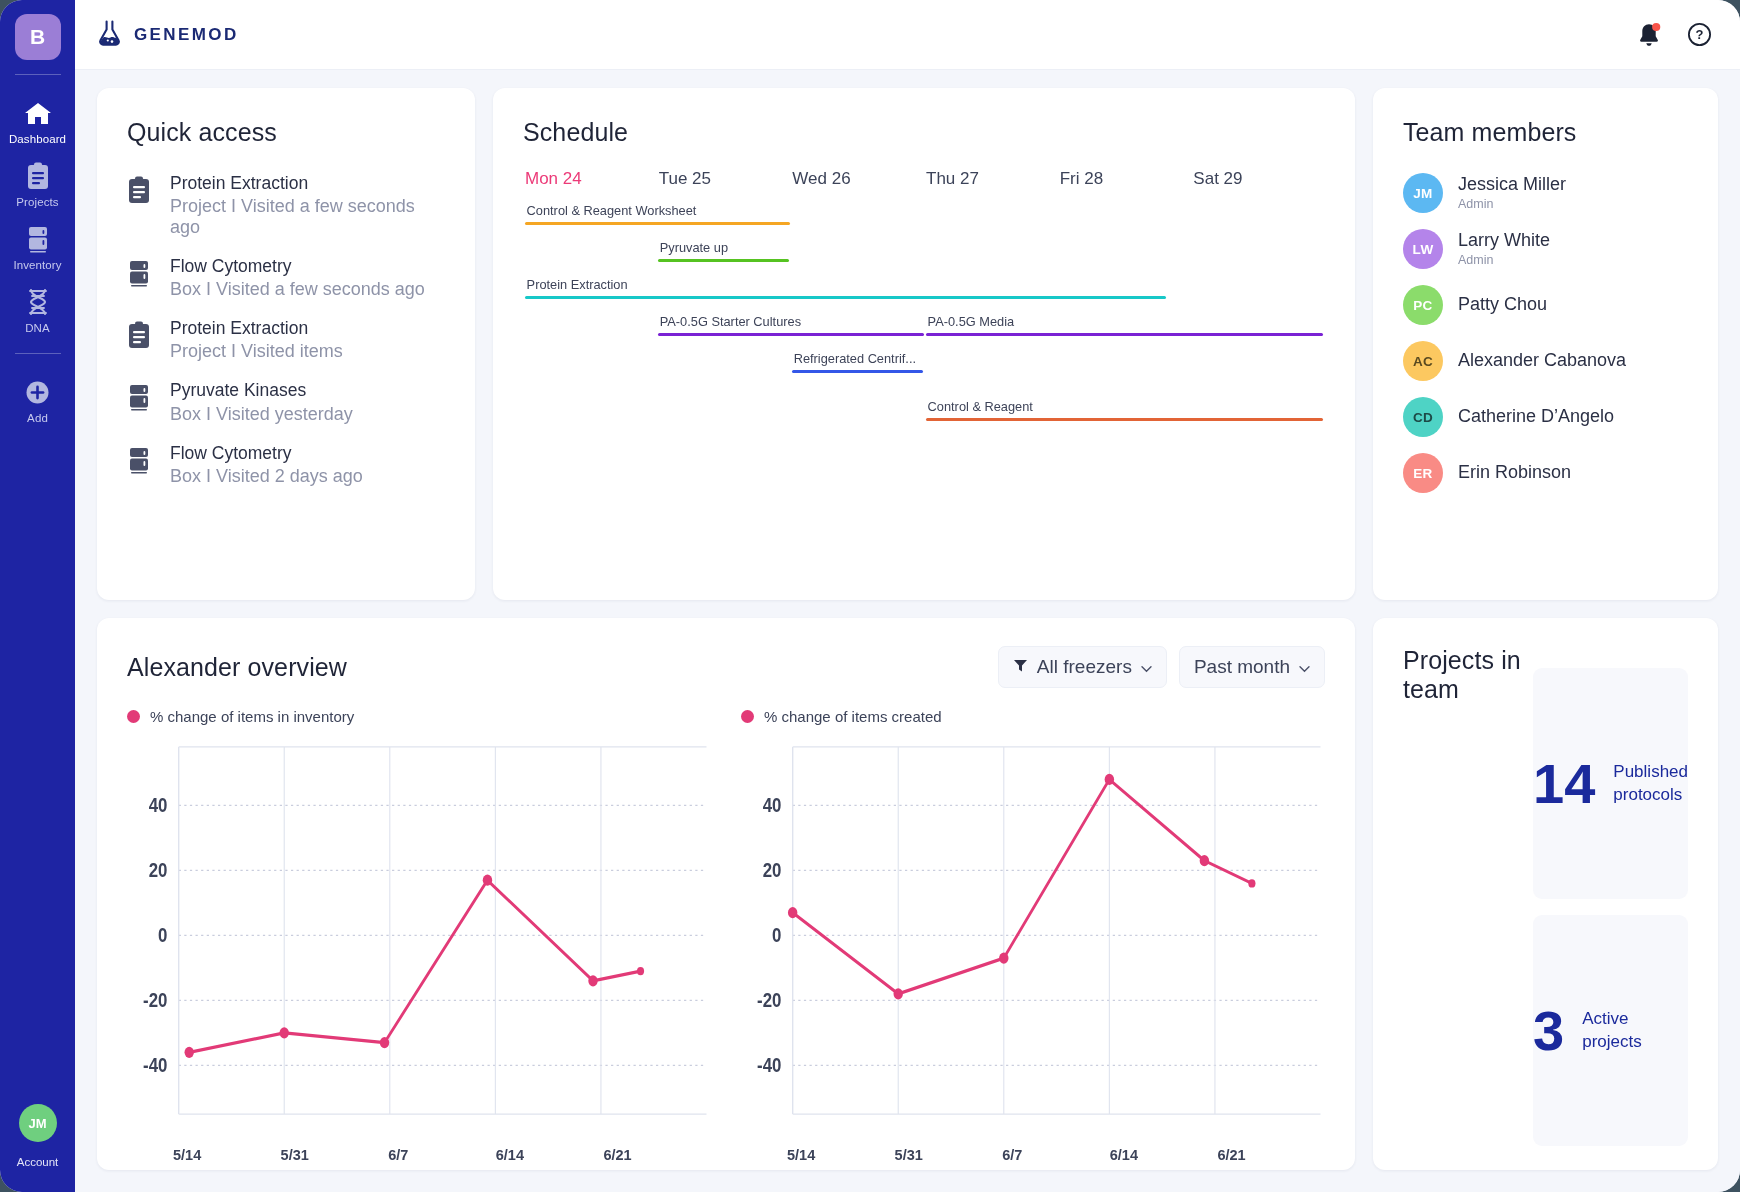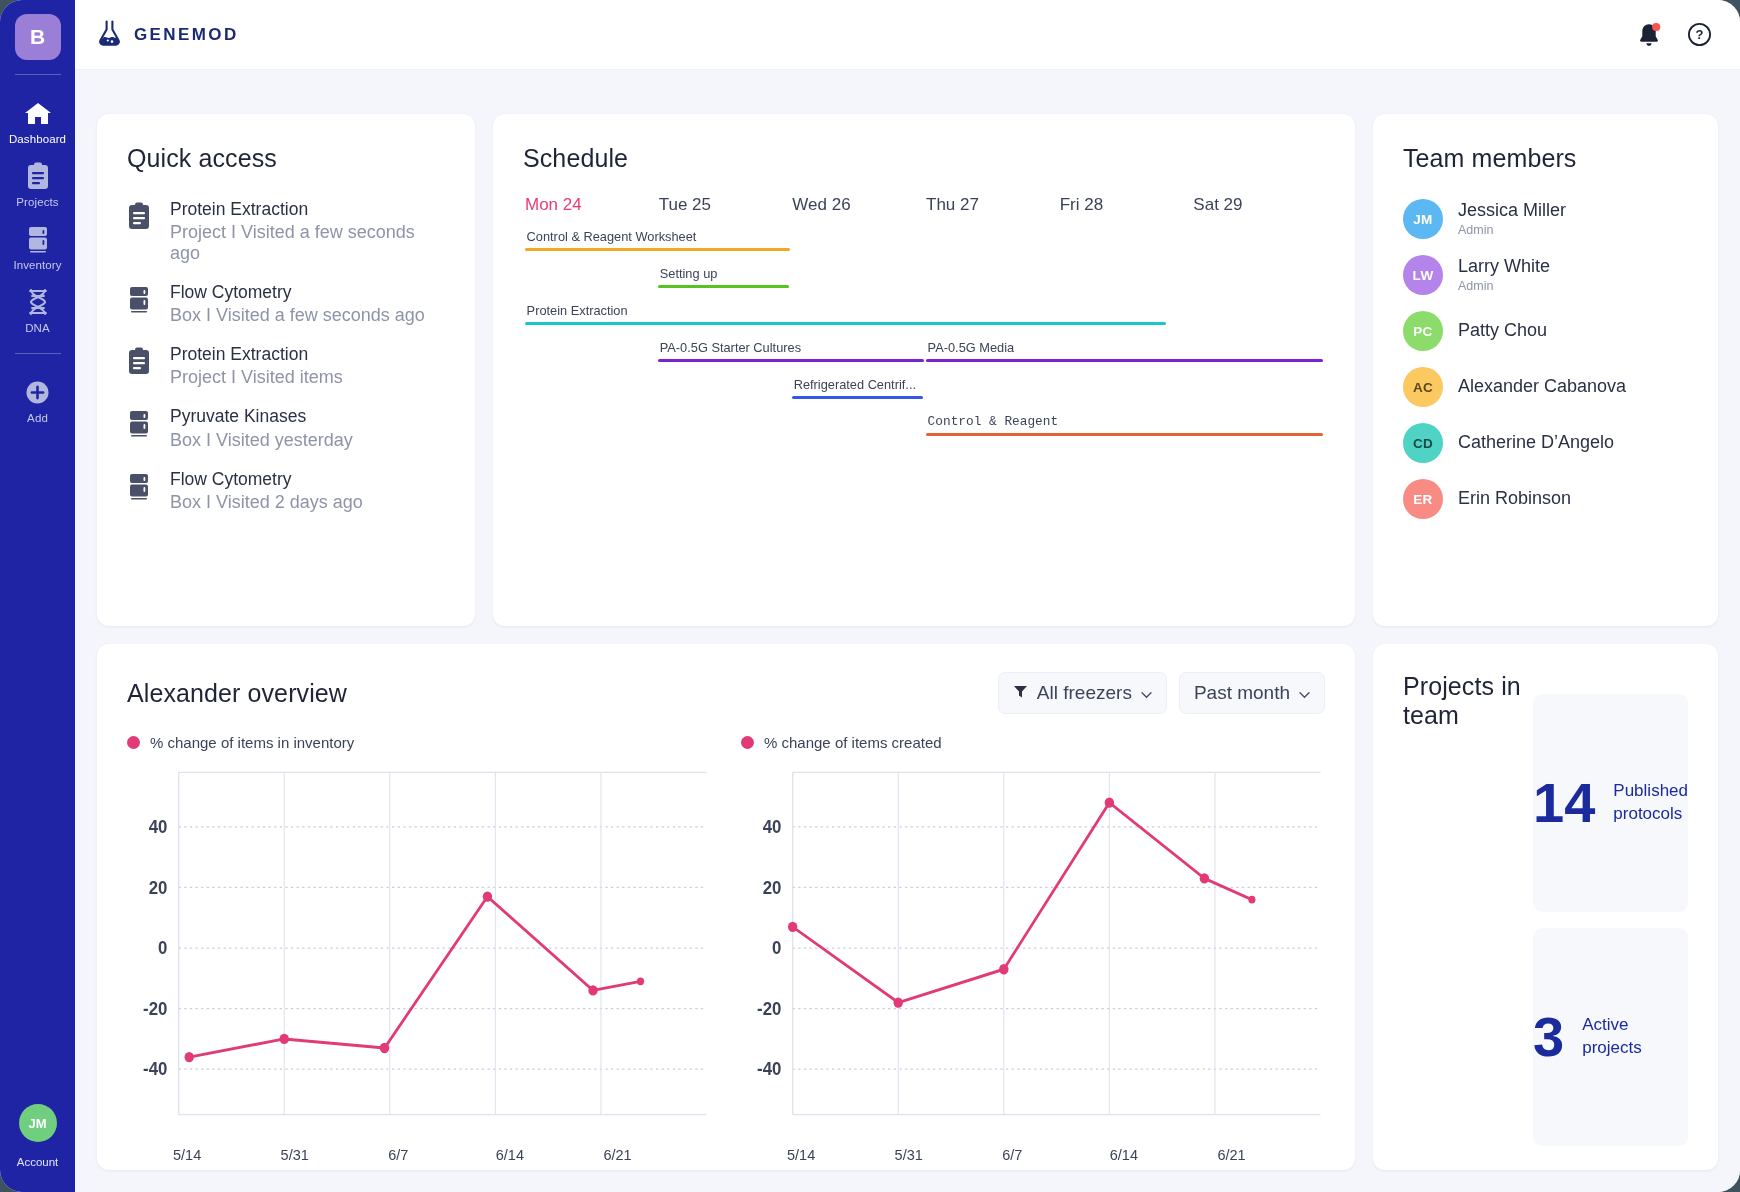--- a/index.html
+++ b/index.html
@@ -76,7 +76,7 @@
   .account-label { margin-top: 14px; font-size: 11.5px; color: #e4e5f7; }
 
   
-  .main { flex: 1; display: flex; flex-direction: column; min-width: 0; gap: 26px; }
+  .main { flex: 1; display: flex; flex-direction: column; min-width: 0; }
   .topbar {
     height: 70px;
     background: #ffffff;

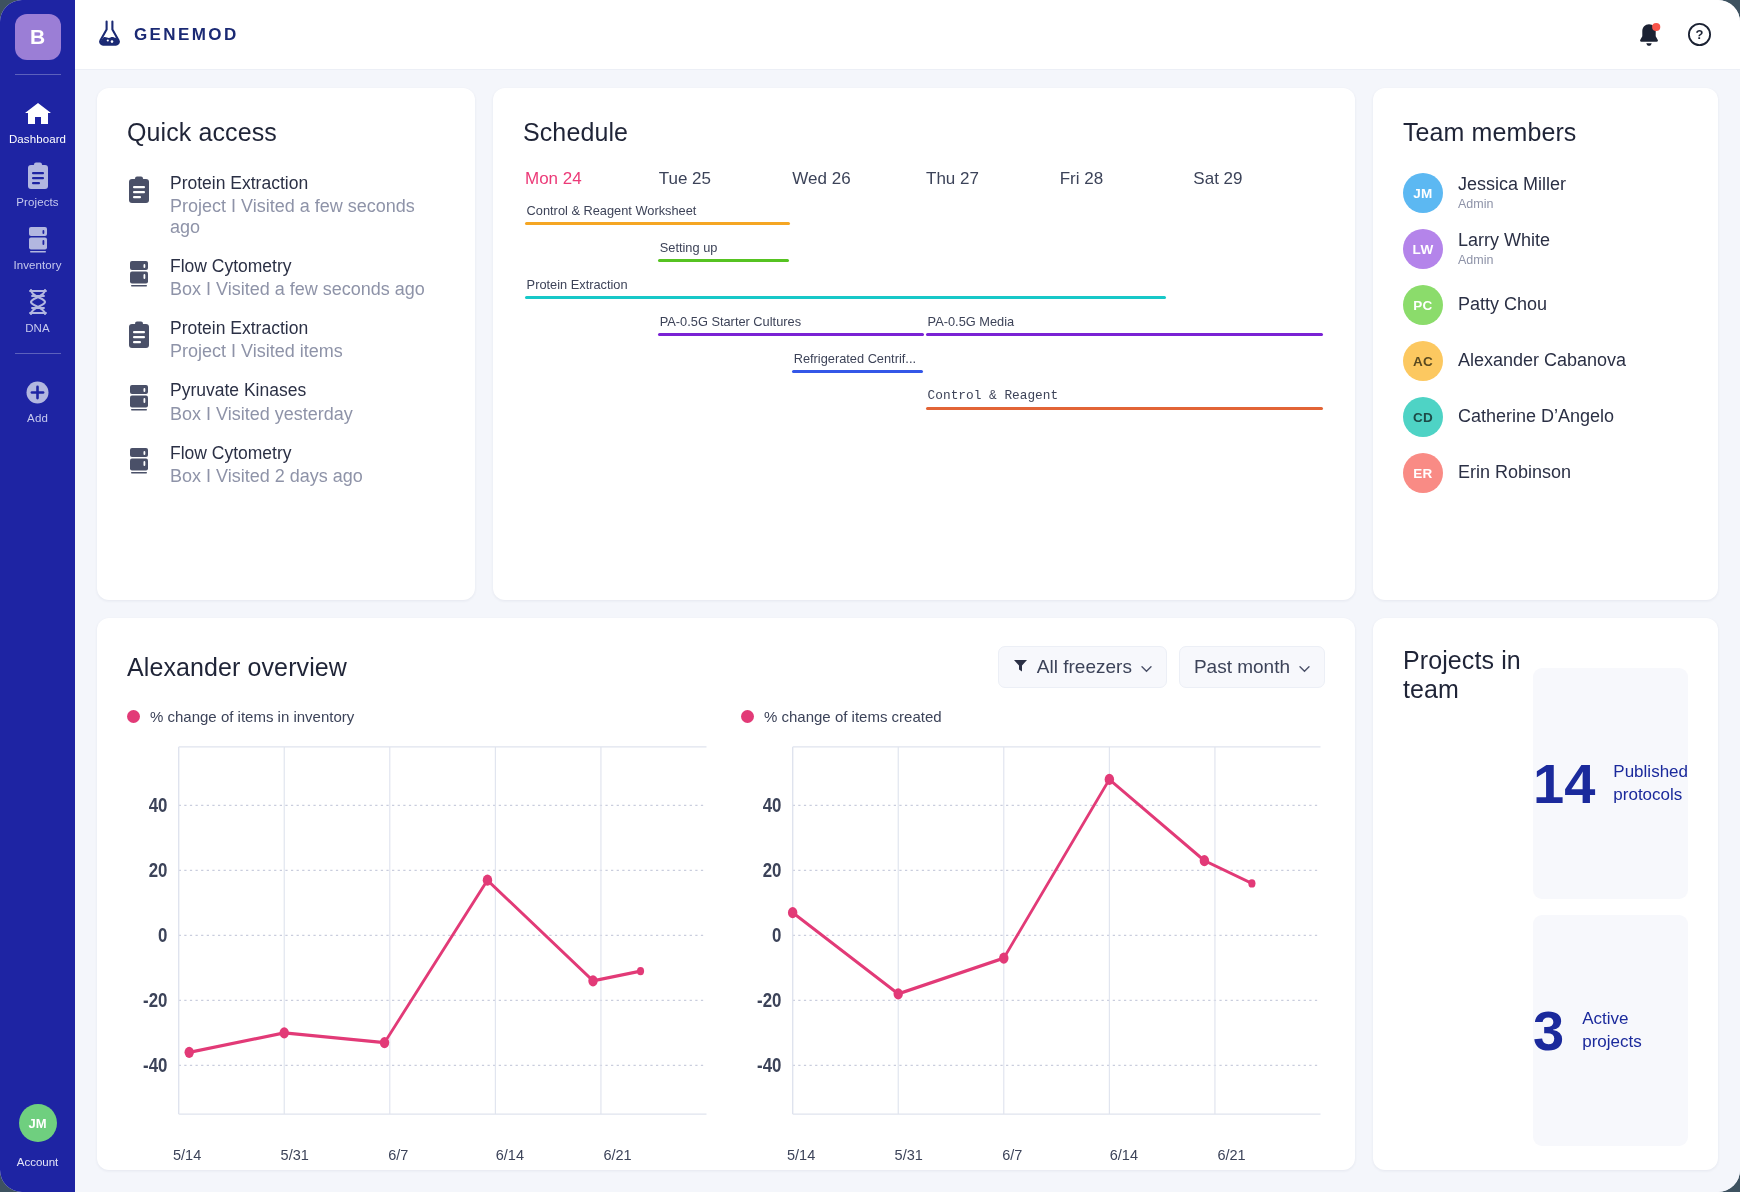--- a/index.html
+++ b/index.html
@@ -419,7 +419,7 @@
               </div>
 
               <div class="ev" style="left:16.8%;top:37px;width:16.4%;">
-                <div class="ev-label">Setting up</div>
+                <div class="ev-label">Pyruvate up</div>
                 <div class="ev-bar" style="background:#56c321"></div>
               </div>
 

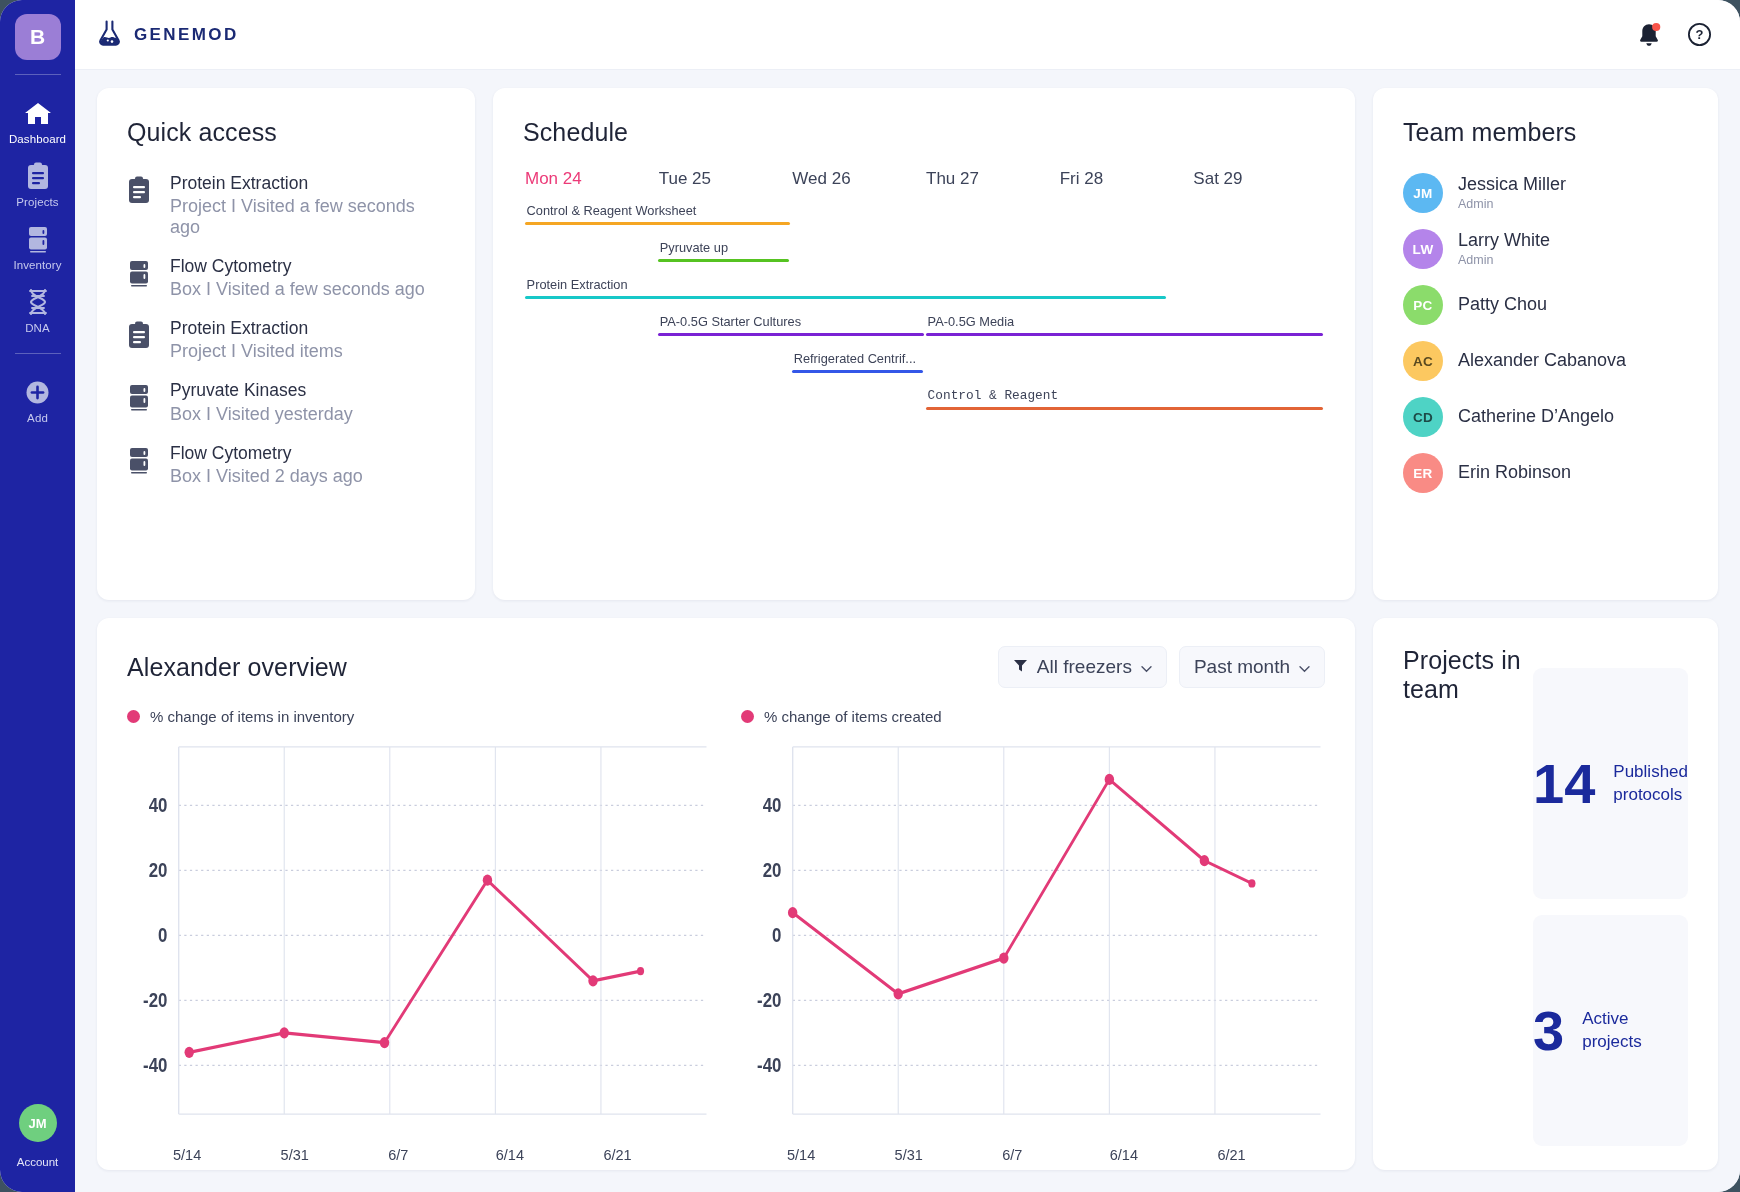--- a/index.html
+++ b/index.html
@@ -443,7 +443,7 @@
                 <div class="ev-bar" style="background:#3457e8"></div>
               </div>
 
-              <div class="ev" style="left:50.2%;top:185px;width:49.6%;font-family:Liberation Mono, monospace;">
+              <div class="ev" style="left:50.2%;top:196px;width:49.6%;">
                 <div class="ev-label">Control &amp; Reagent</div>
                 <div class="ev-bar" style="background:#e26436"></div>
               </div>

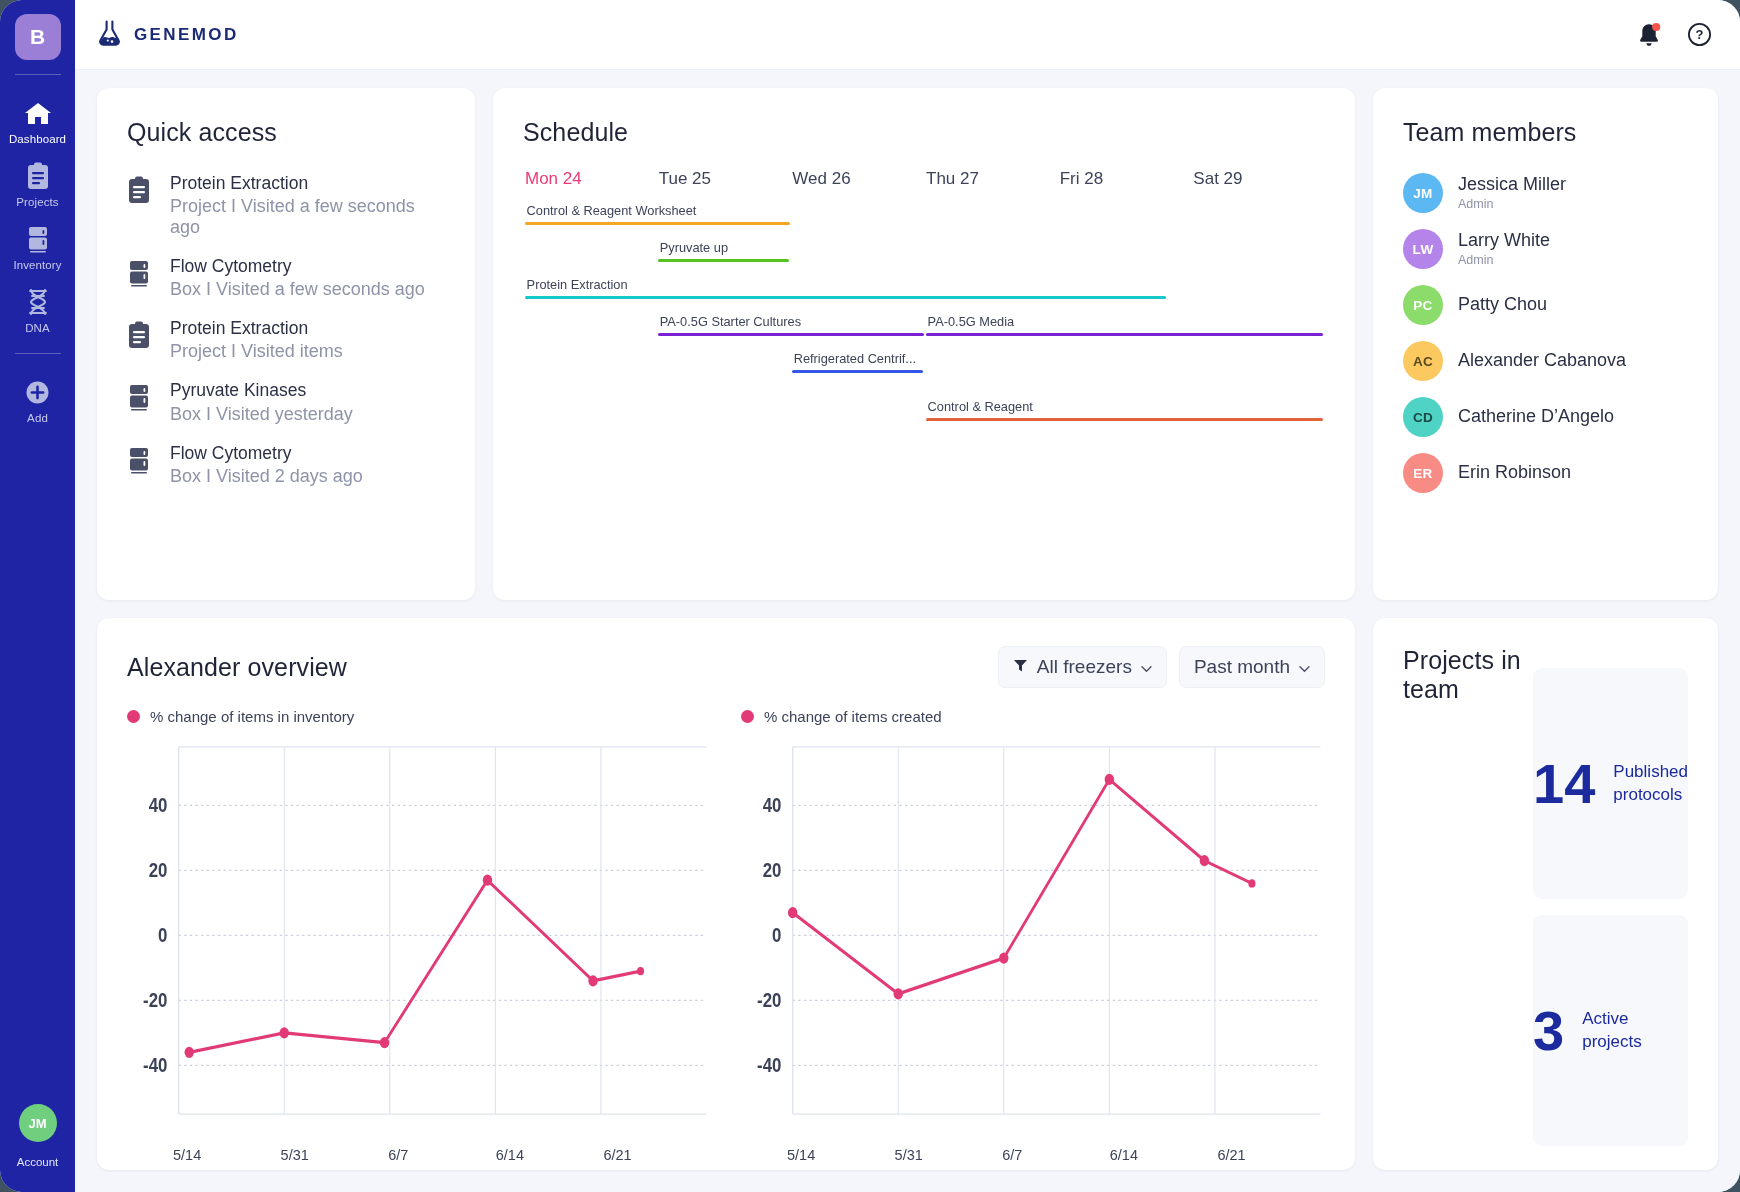--- a/index.html
+++ b/index.html
@@ -180,7 +180,7 @@
   .chart-area { flex: 1; position: relative; margin-top: 14px; min-height: 0; }
   .chart-svg { position: absolute; inset: 0; width: 100%; height: 100%; }
   .xaxis { display: flex; height: 30px; align-items: center; padding-left: 46px; }
-  .xtick { flex: 1; font-size: 14.5px; color: #3c4359; font-weight: normal; margin-top: 36px; }
+  .xtick { flex: 1; font-size: 14.5px; color: #3c4359; font-weight: bold; margin-top: 36px; }
 
   
   .projects { width: 345px; flex: 0 0 345px; padding: 28px 30px 24px 30px; display:flex; flex-direction:row; }

